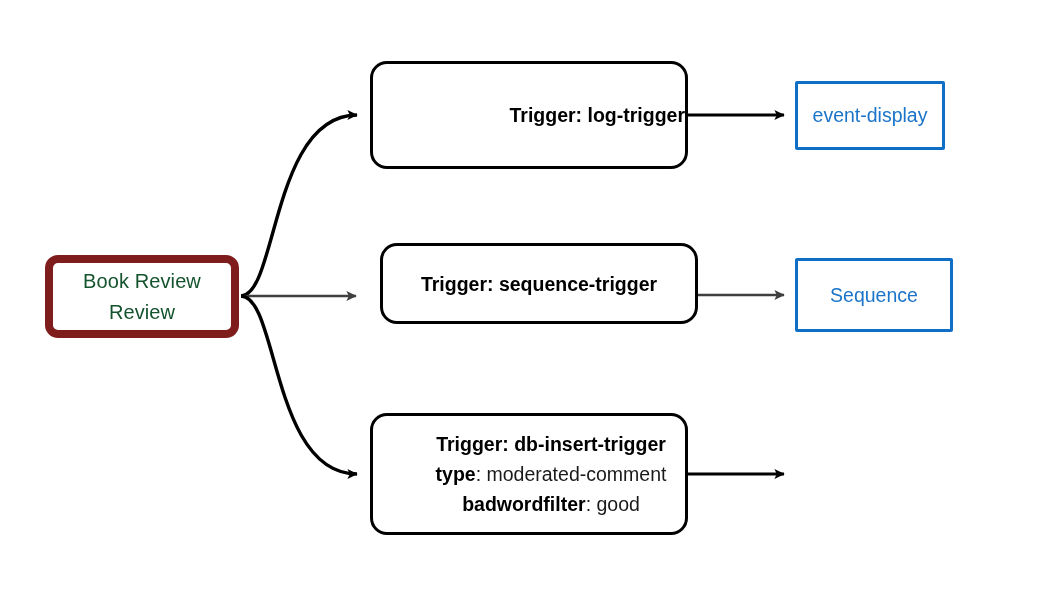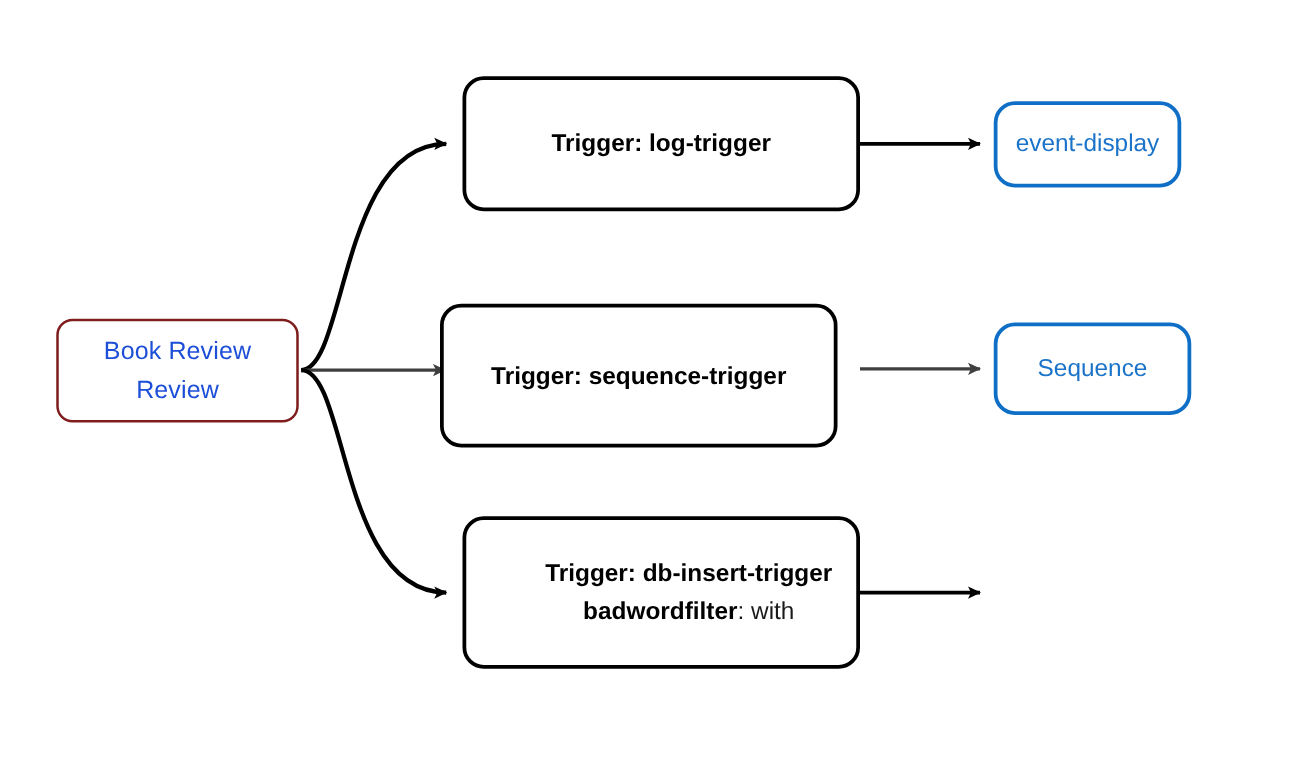--- a/index.html
+++ b/index.html
@@ -107,7 +107,7 @@
     <span class="ln">Review</span>
   </div>
 
-  <div class="node node-trigger" style="left:370px; top:61px; width:318px; height:108px;">
+  <div class="node node-trigger" style="left:370px; top:61px; width:318px; height:108px;align-items:flex-end;">
     <span class="ln">
       <b>Trigger: log-trigger</b>
     </span>

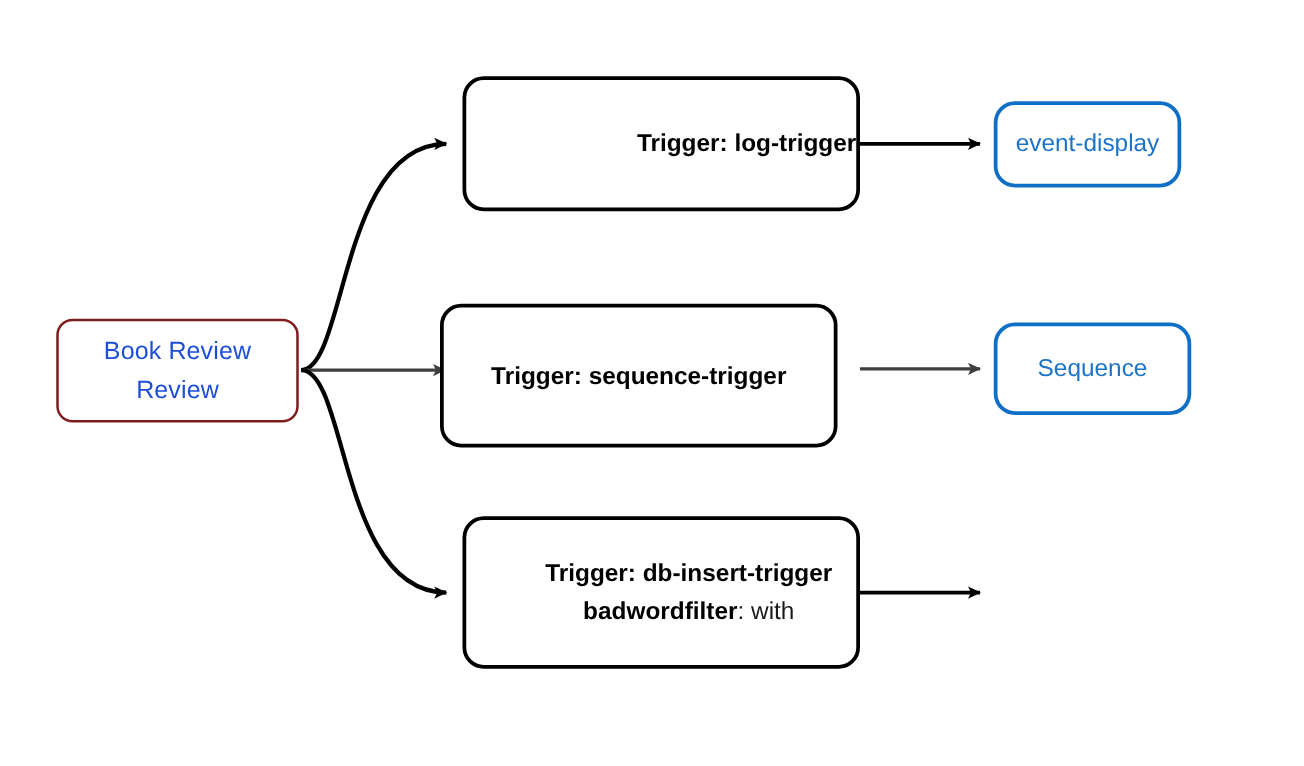--- a/index.html
+++ b/index.html
@@ -65,7 +65,7 @@
   
   .node-endpoint {
     border: 3px solid #0f6fc6;
-    border-radius: 17px;
+    border-radius: 2px;
     color: #1b74c9;
     font-size: 19.5px;
     line-height: 29px;

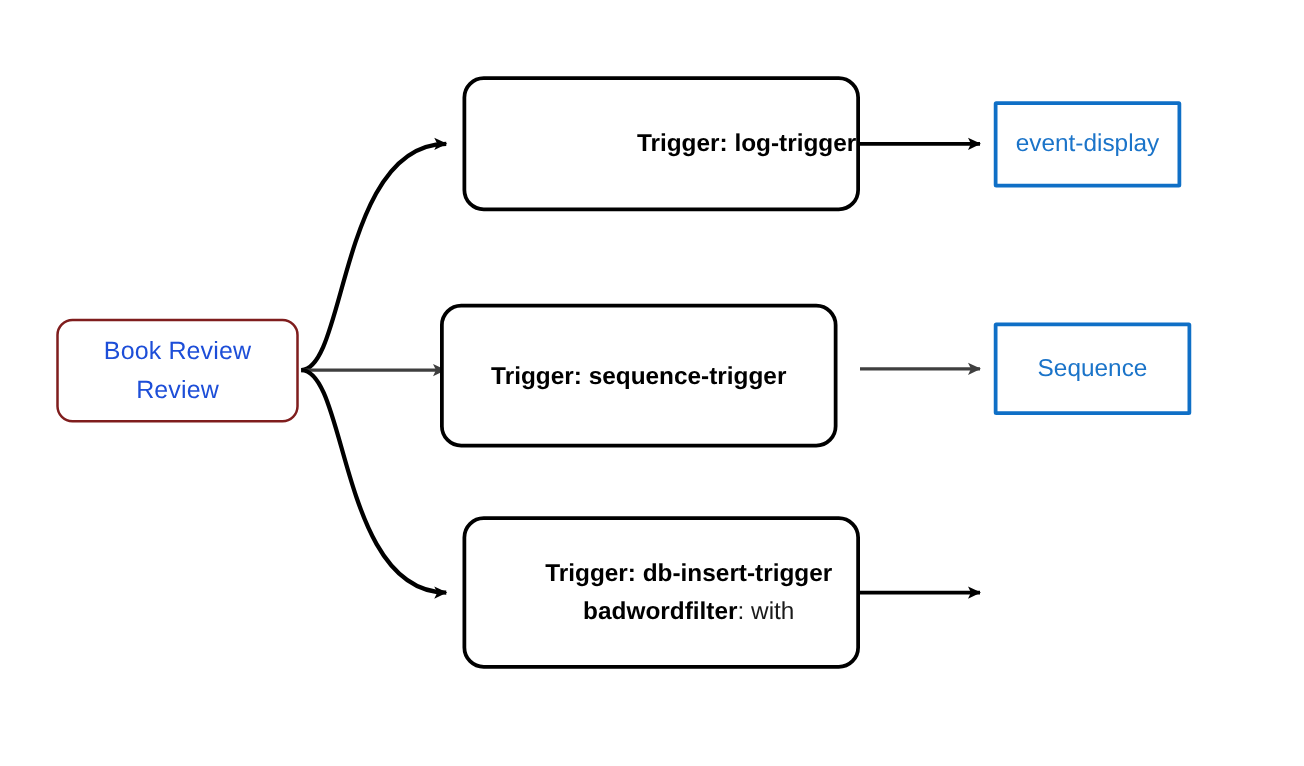--- a/index.html
+++ b/index.html
@@ -40,9 +40,9 @@
   }
   
   .node-broker {
-    border: 2px solid #7f1d1d;
+    border: 8px solid #7f1d1d;
     border-radius: 13px;
-    color: #1d4ed8;
+    color: #14532d;
     font-size: 20px;
     line-height: 31px;
     letter-spacing: 0.1px;

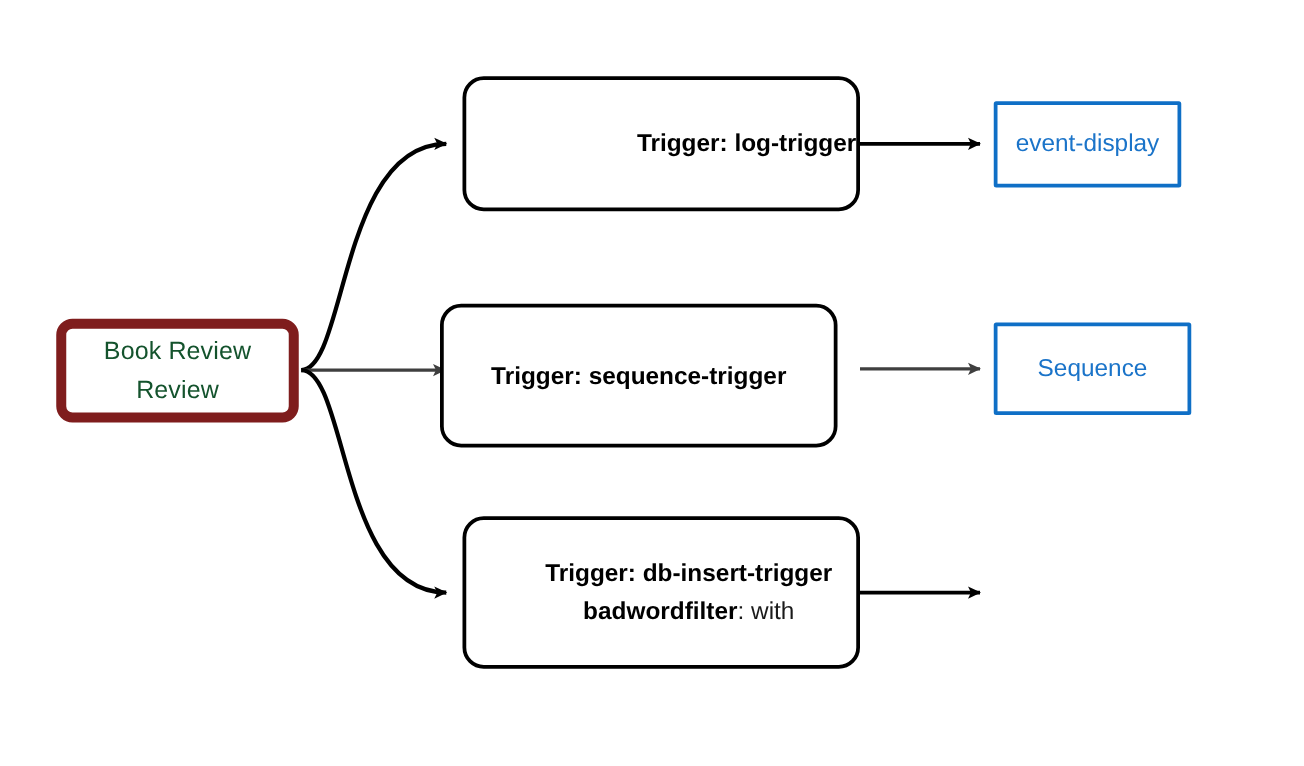--- a/index.html
+++ b/index.html
@@ -113,7 +113,7 @@
     </span>
   </div>
 
-  <div class="node node-trigger" style="left:352px; top:243px; width:318px; height:115px;">
+  <div class="node node-trigger" style="left:380px; top:243px; width:318px; height:81px;">
     <span class="ln">
       <b>Trigger: sequence-trigger</b>
     </span>

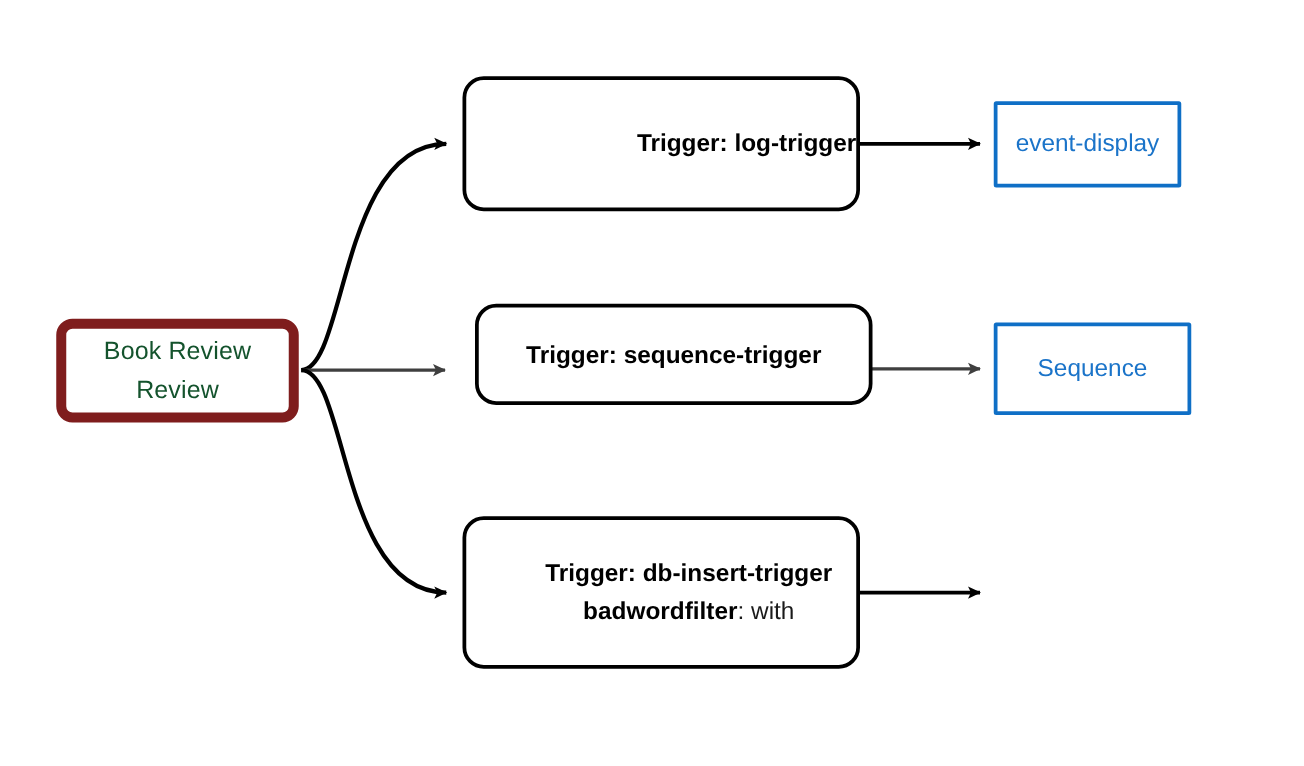--- a/index.html
+++ b/index.html
@@ -123,6 +123,7 @@
     <span class="ln">
       <b>Trigger: db-insert-trigger</b>
     </span>
+    <span class="ln"><b>type</b><span>: moderated-comment</span></span>
     <span class="ln"><b>badwordfilter</b><span>: with</span></span>
   </div>
 

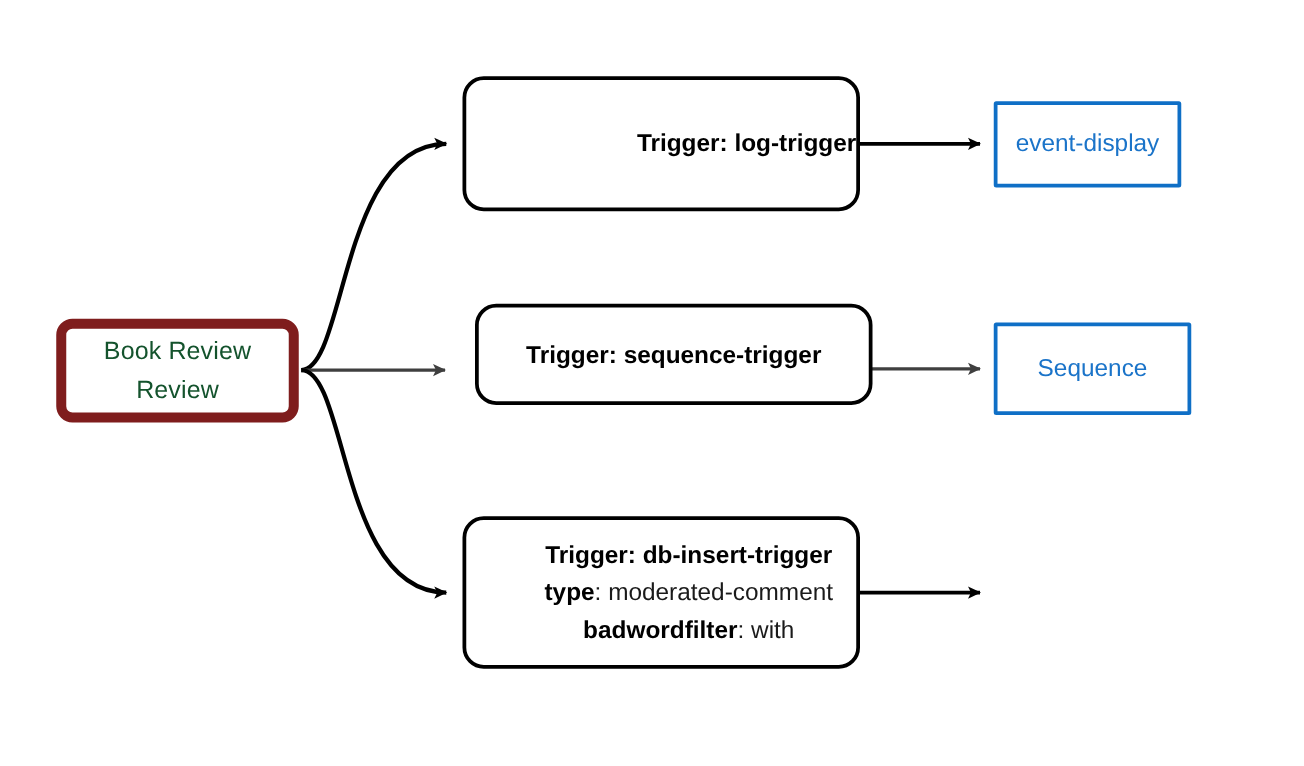--- a/index.html
+++ b/index.html
@@ -124,7 +124,7 @@
       <b>Trigger: db-insert-trigger</b>
     </span>
     <span class="ln"><b>type</b><span>: moderated-comment</span></span>
-    <span class="ln"><b>badwordfilter</b><span>: with</span></span>
+    <span class="ln"><b>badwordfilter</b><span>: good</span></span>
   </div>
 
   <div class="node node-endpoint" style="left:795px; top:81px; width:150px; height:69px;">

